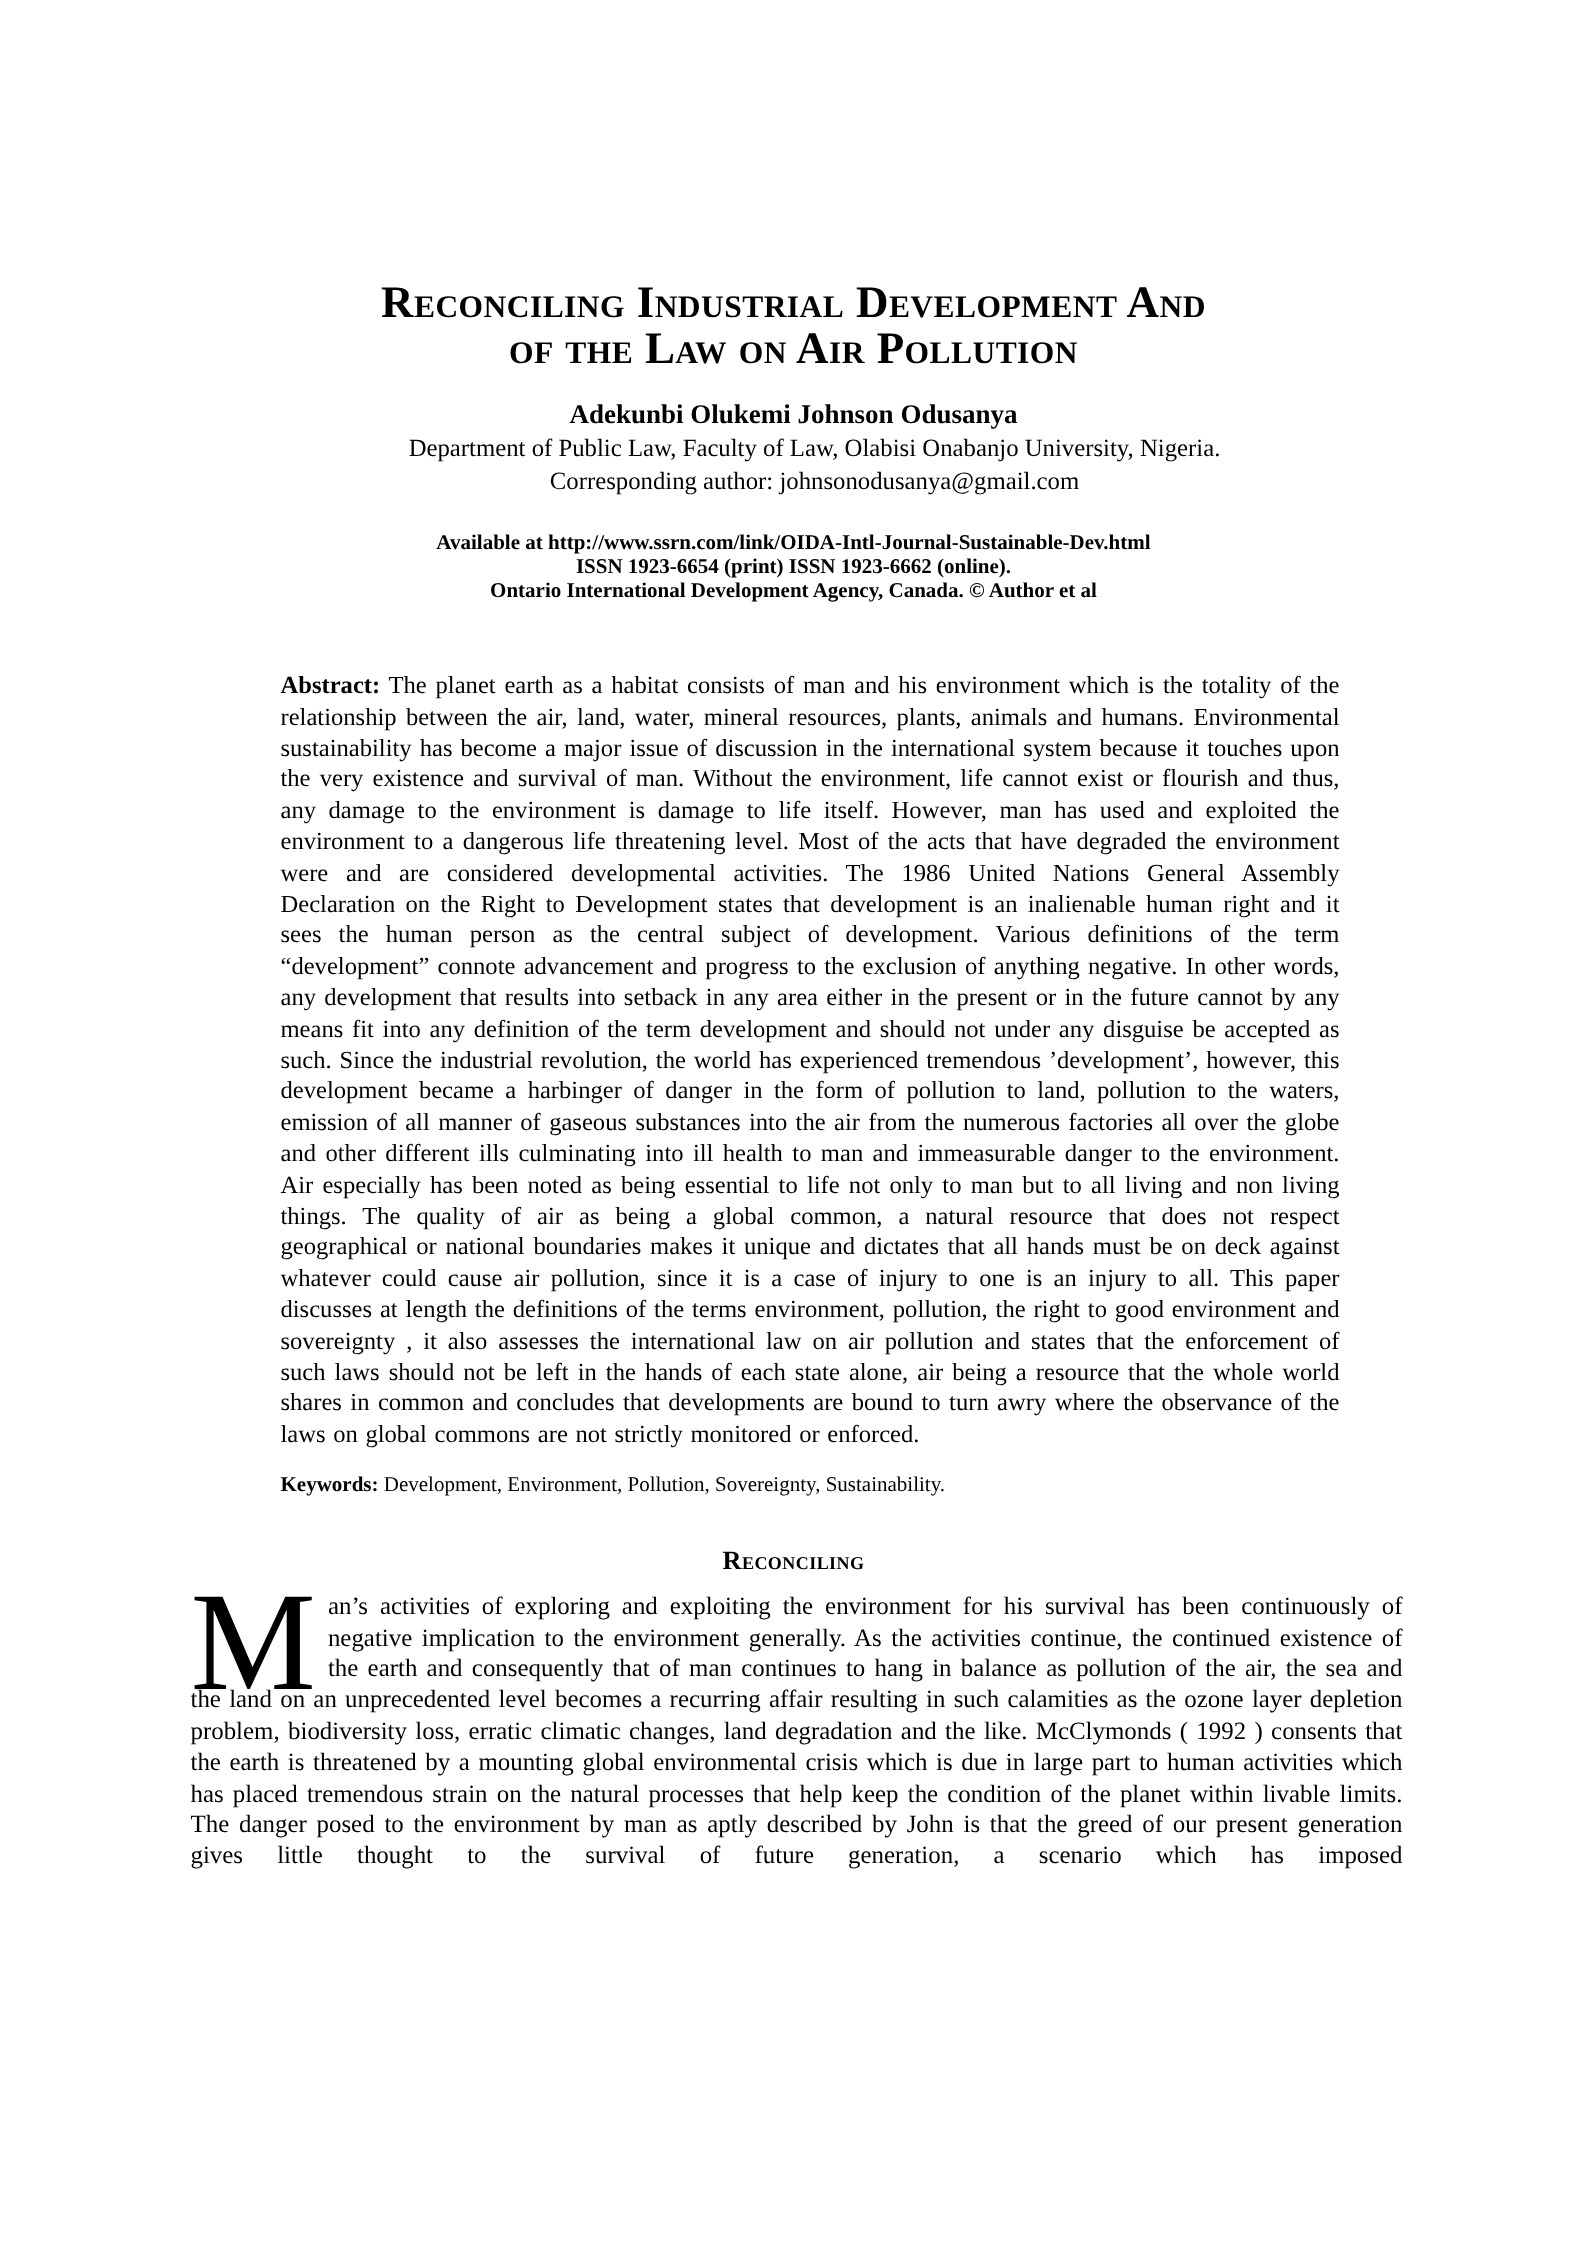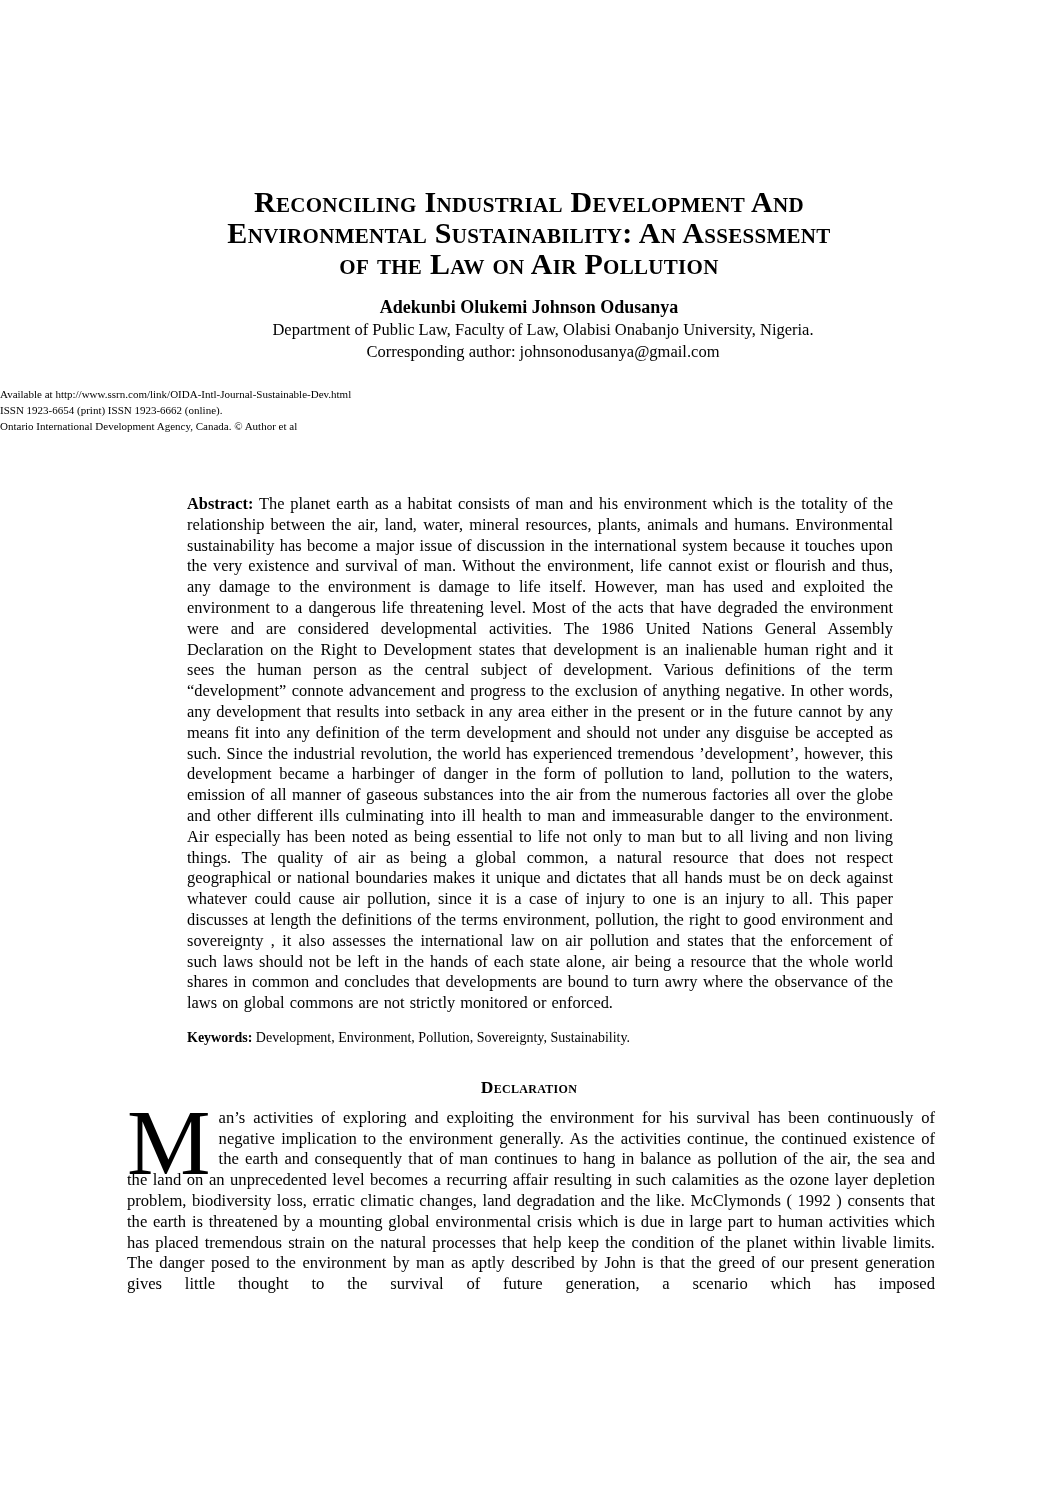--- a/index.html
+++ b/index.html
@@ -102,7 +102,6 @@
   <header>
     <h1 class="title">
       <span class="title-line">Reconciling Industrial Development And</span>
-      <span class="title-line">Environmental Sustainability: An Assessment</span>
       <span class="title-line">of the Law on Air Pollution</span>
     </h1>
     <div class="author">Adekunbi Olukemi Johnson Odusanya</div>

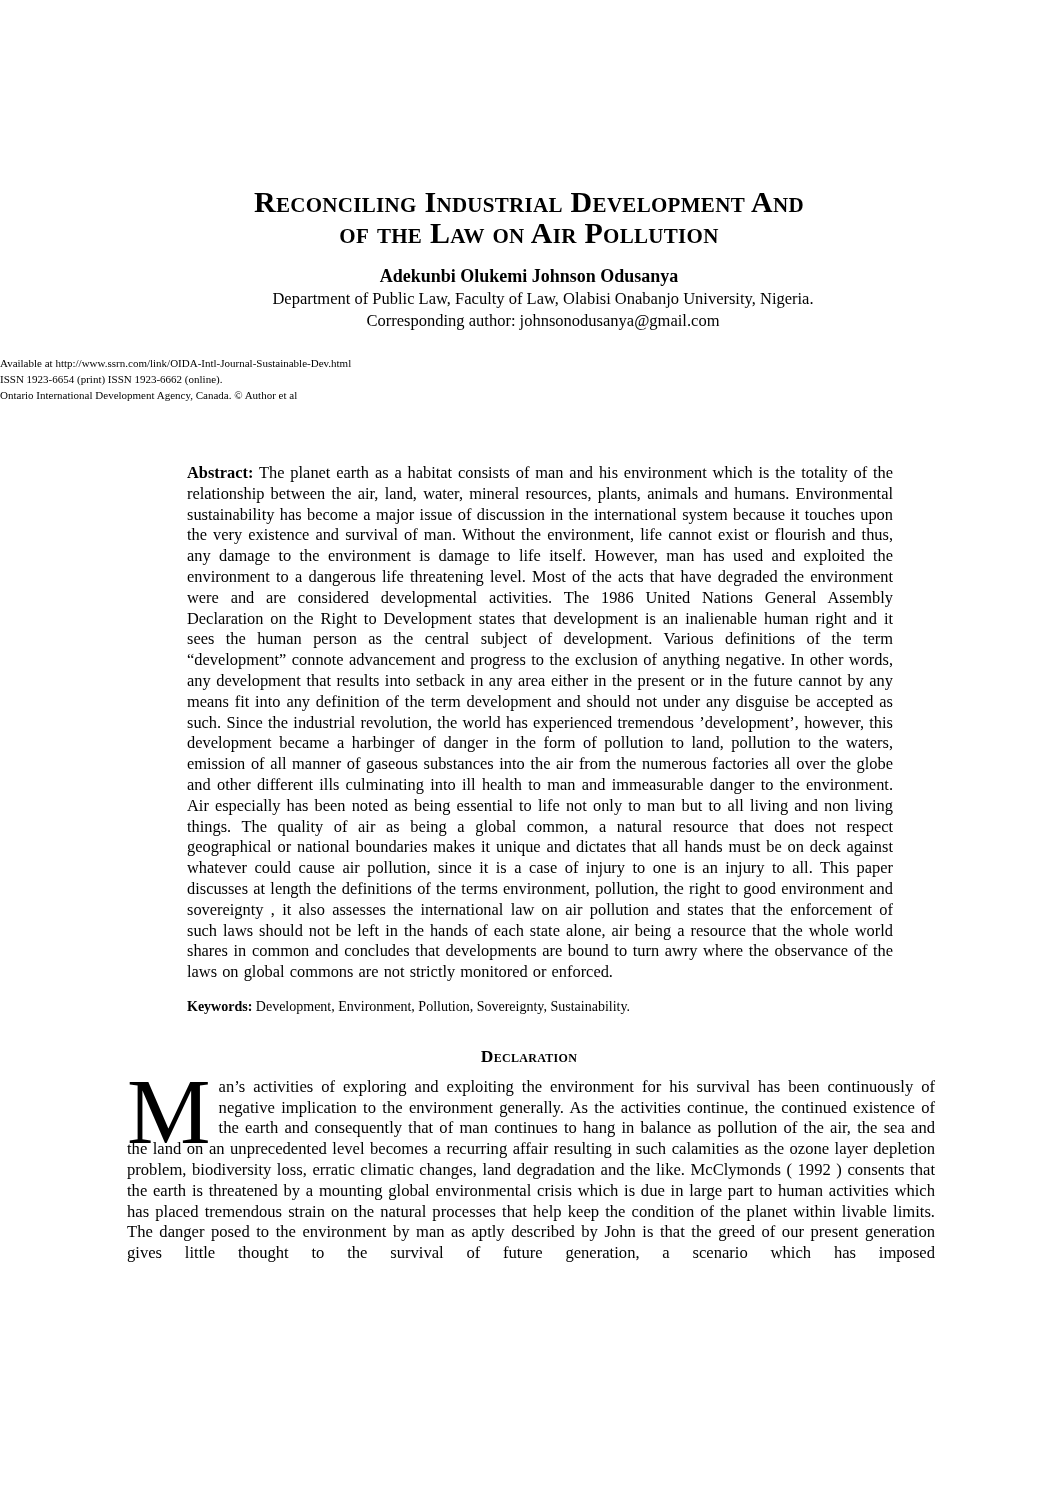--- a/index.html
+++ b/index.html
@@ -46,9 +46,9 @@
   }
   .pubinfo {
     margin-top: 23px;
-    text-align: left;
-    font-weight: normal;
-    font-size: 11px;
+    text-align: center;
+    font-weight: bold;
+    font-size: 14px;
     line-height: 16px;
   }
   .abstract-block {

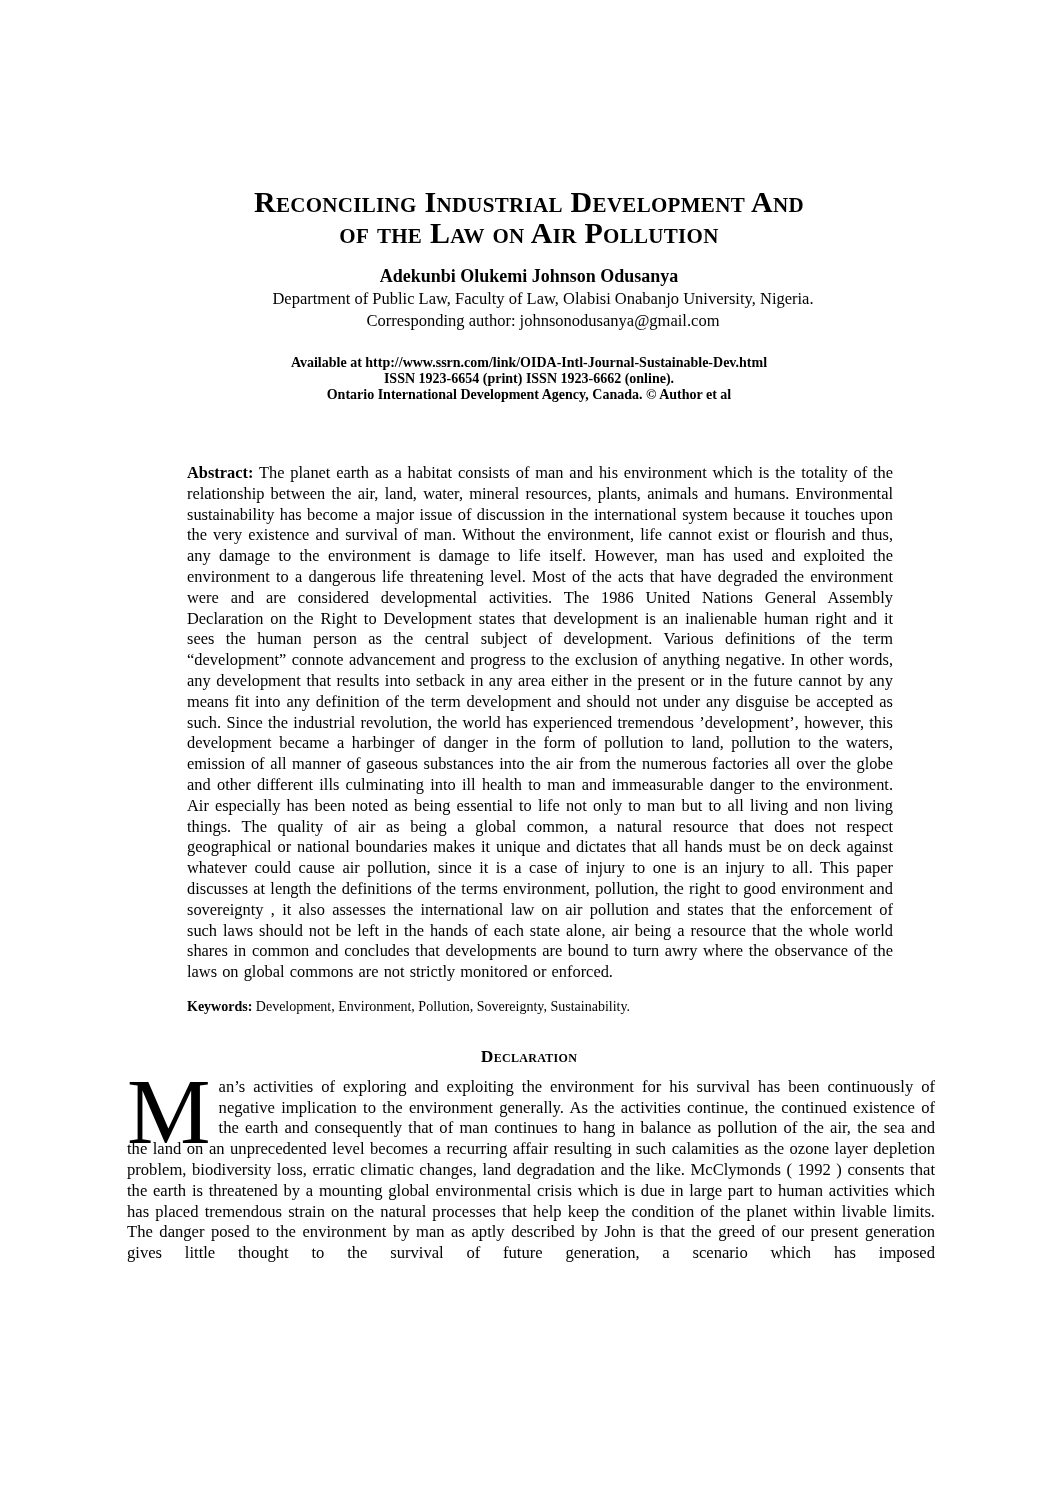--- a/index.html
+++ b/index.html
@@ -52,7 +52,7 @@
     line-height: 16px;
   }
   .abstract-block {
-    margin: 60px 165px 0 187px;
+    margin: 44px 165px 0 187px;
     width: 706px;
   }
   .abstract-par {

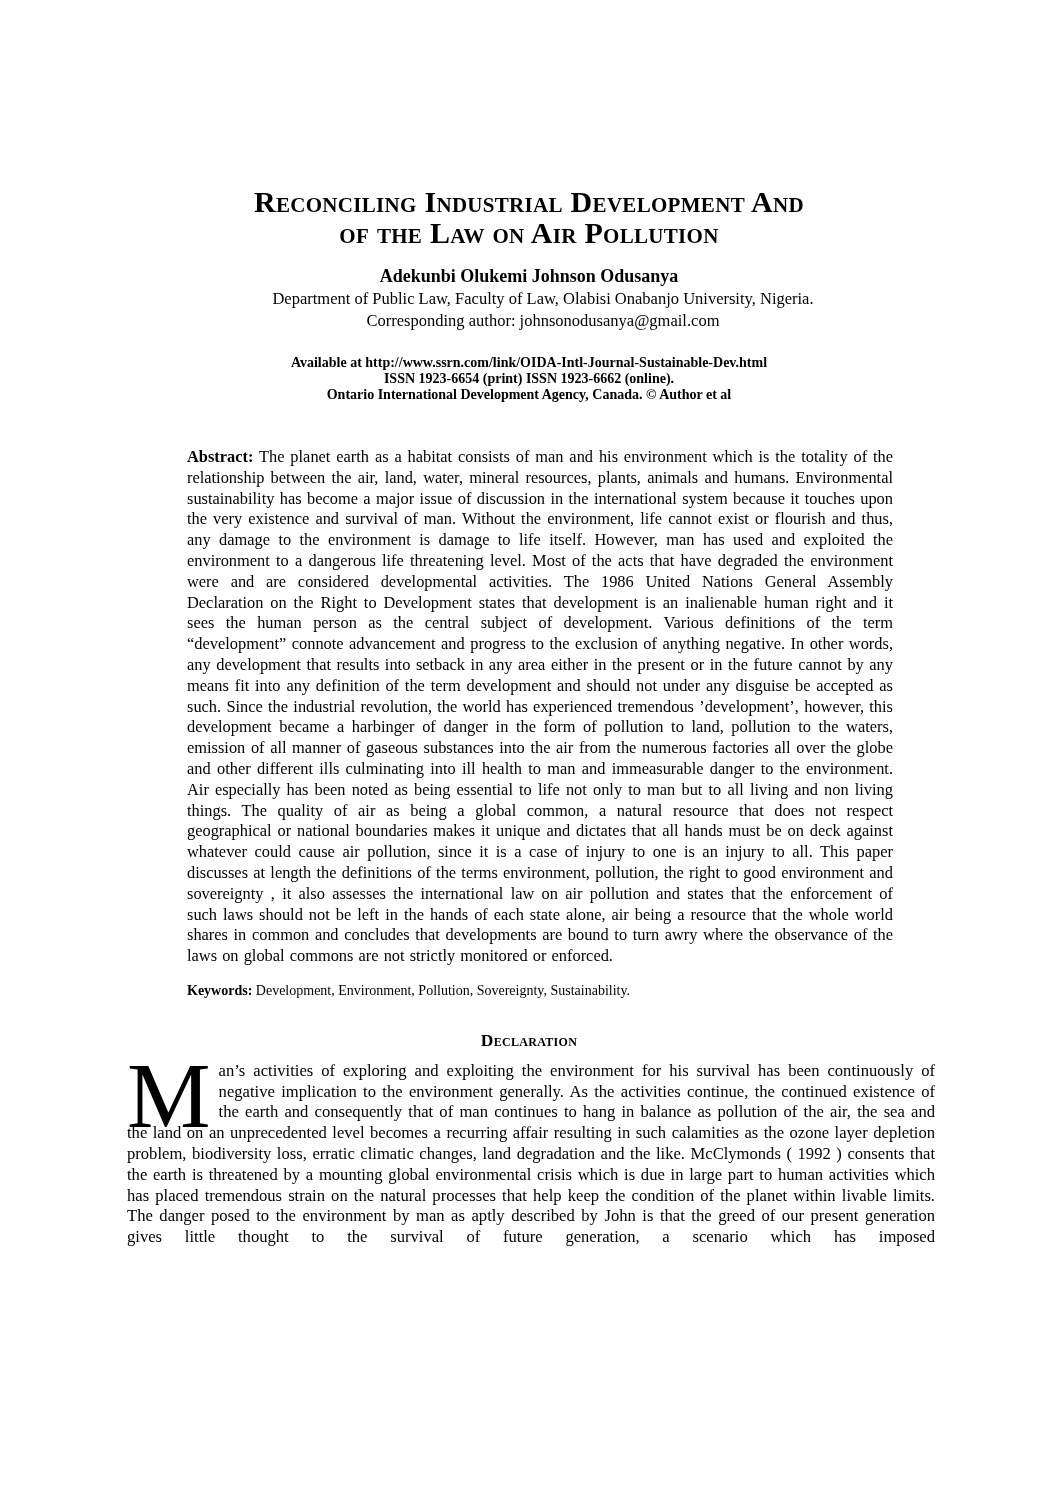--- a/index.html
+++ b/index.html
@@ -121,7 +121,7 @@
       <span>Development, Environment, Pollution, Sovereignty, Sustainability.</span></p>
   </section>
 
-  <h2 class="section-heading">Declaration</h2>
+  <h2 class="section-heading">Reconciling</h2>
 
   <p class="intro-par"><span class="dropcap">M</span><span>an’s activities of exploring and exploiting the environment for his survival has been continuously of negative implication to the environment generally. As the activities continue, the continued existence of the earth and consequently that of man continues to hang in balance as pollution of the air, the sea and the land on an unprecedented level becomes a recurring affair resulting in such calamities as the ozone layer depletion problem, biodiversity loss, erratic climatic changes, land degradation and the like. McClymonds ( 1992 ) consents that the earth is threatened by a mounting global environmental crisis which is due in large part to human activities which has placed tremendous strain on the natural processes that help keep the condition of the planet within livable limits. The danger posed to the environment by man as aptly described by John is that the greed of our present generation gives little thought to the survival of future generation, a scenario which has imposed</span></p>
 

